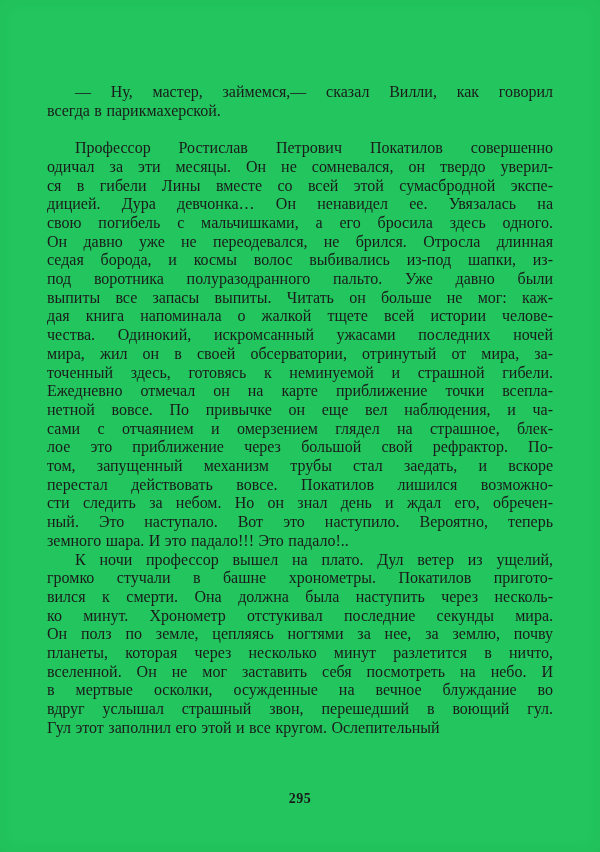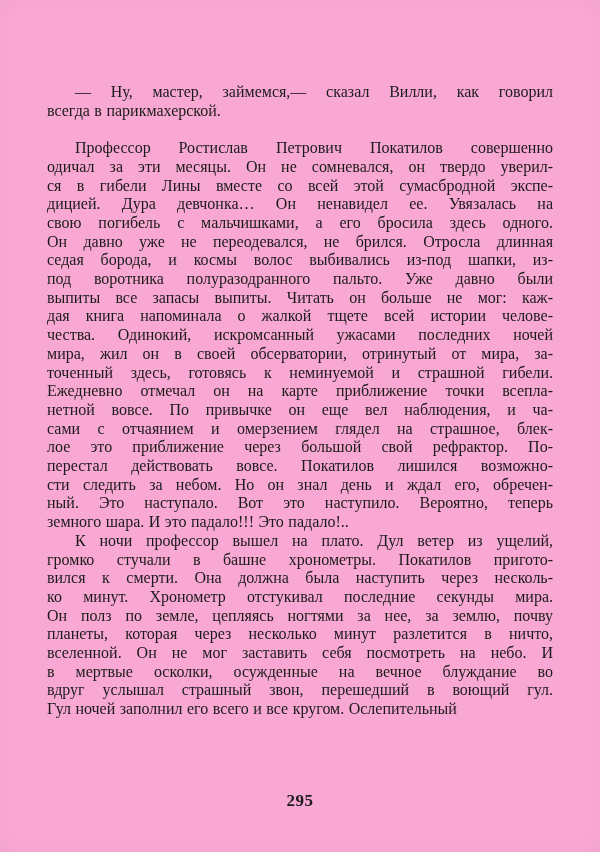--- a/index.html
+++ b/index.html
@@ -16,7 +16,7 @@
     position: relative;
     width: 600px;
     height: 852px;
-    background: #f9a8d4;
+    background: #22c55e;
     box-shadow: inset 0 0 18px rgba(0,0,0,0.04);
     font-family: "Liberation Serif", "DejaVu Serif", serif;
     color: #1b1b1b;

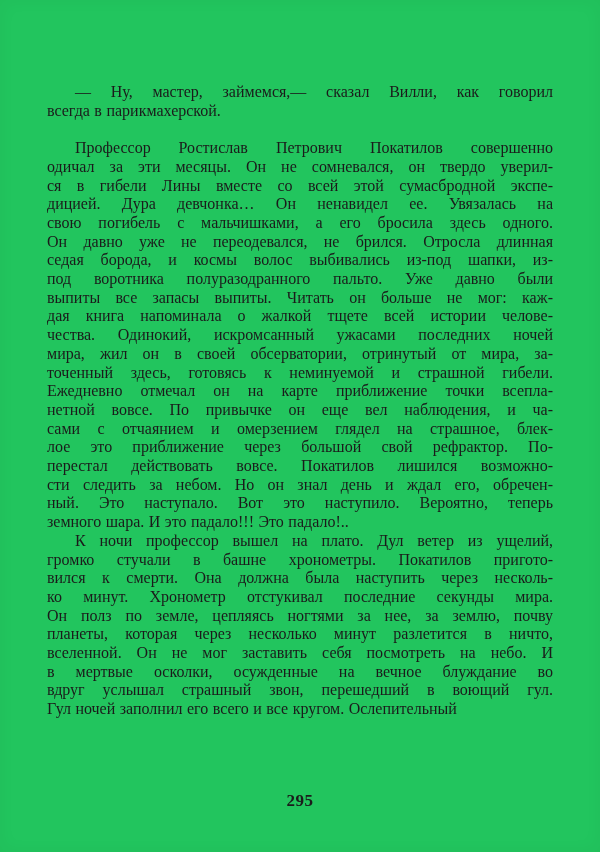--- a/index.html
+++ b/index.html
@@ -86,6 +86,7 @@
         <div class="line">нетной вовсе. По привычке он еще вел наблюдения, и ча-</div>
         <div class="line">сами с отчаянием и омерзением глядел на страшное, блек-</div>
         <div class="line">лое это приближение через большой свой рефрактор. По-</div>
+        <div class="line">том, запущенный механизм трубы стал заедать, и вскоре</div>
         <div class="line">перестал действовать вовсе. Покатилов лишился возможно-</div>
         <div class="line">сти следить за небом. Но он знал день и ждал его, обречен-</div>
         <div class="line">ный. Это наступало. Вот это наступило. Вероятно, теперь</div>

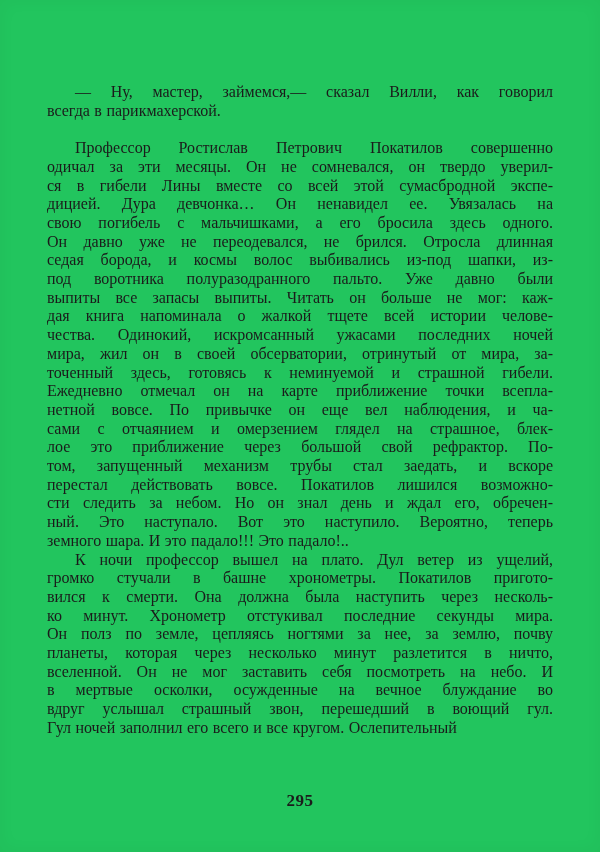--- a/index.html
+++ b/index.html
@@ -102,7 +102,7 @@
         <div class="line">вселенной. Он не мог заставить себя посмотреть на небо. И</div>
         <div class="line">в мертвые осколки, осужденные на вечное блуждание во</div>
         <div class="line">вдруг услышал страшный звон, перешедший в воющий гул.</div>
-        <div class="line last">Гул ночей заполнил его всего и все кругом. Ослепительный</div>
+        <div class="line last">Гул этот заполнил его этой и все кругом. Ослепительный</div>
       </div>
     </div>
   <div class="page-number">295</div>

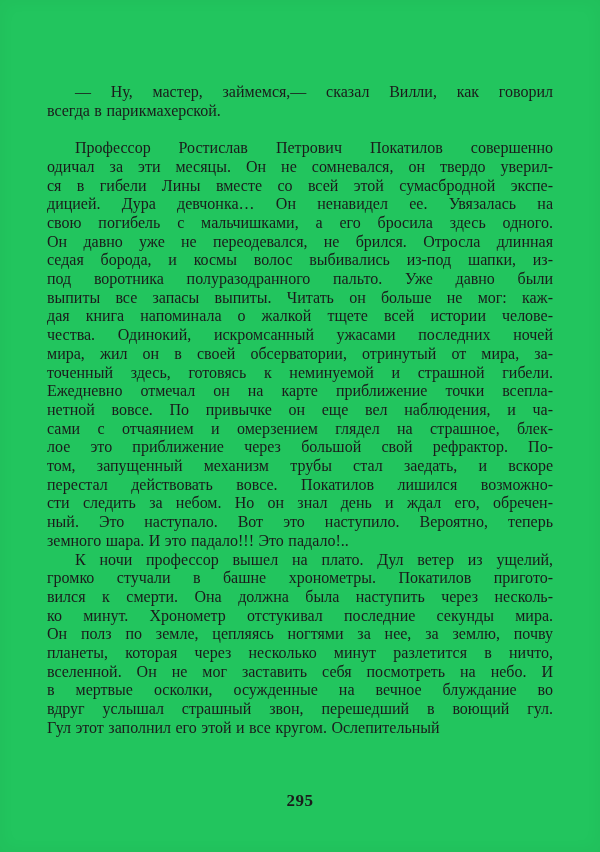--- a/index.html
+++ b/index.html
@@ -53,7 +53,7 @@
     left: 0;
     width: 100%;
     text-align: center;
-    font-size: 17px;
+    font-size: 14px;
     font-weight: bold;
     letter-spacing: 0.5px;
     color: #1b1b1b;

